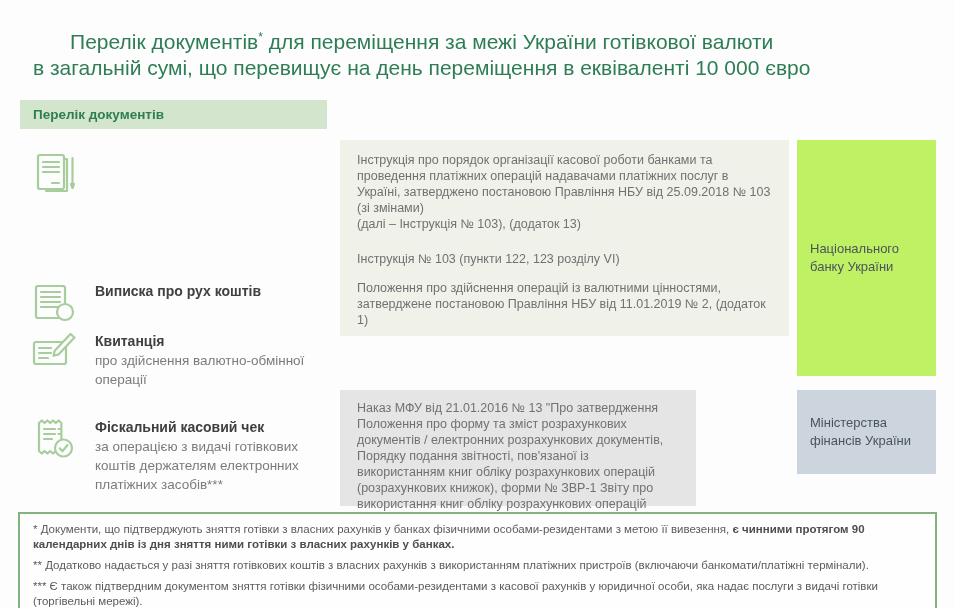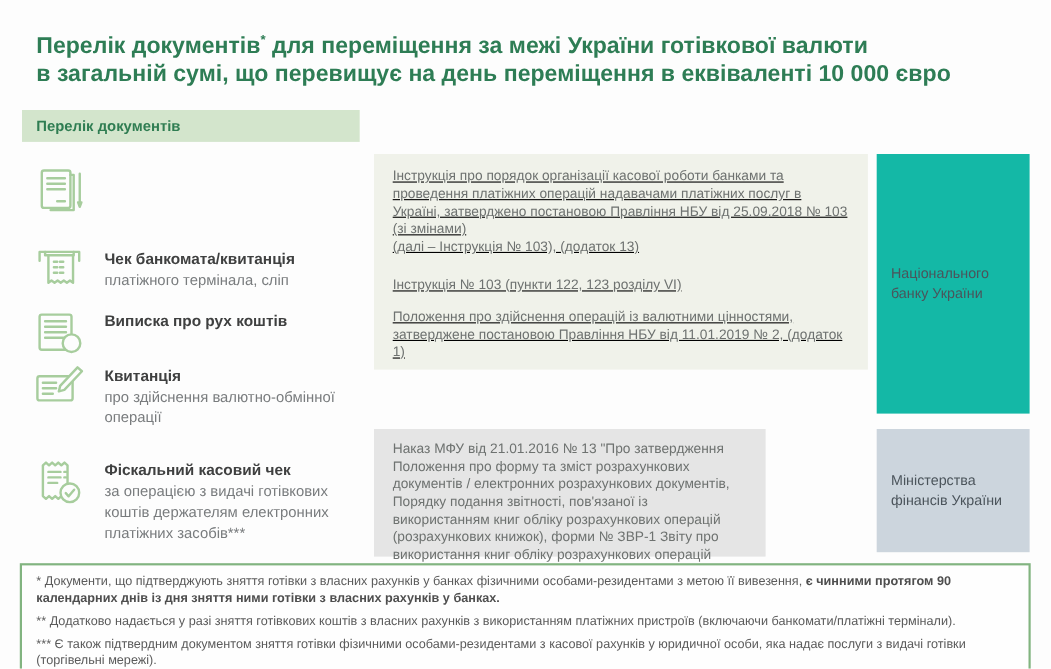--- a/index.html
+++ b/index.html
@@ -11,7 +11,7 @@
   
   .title {
     position:absolute; left:33px; top:29px;
-    font-size:21px; font-weight:bold; color:#2e7d55; line-height:26px;
+    font-size:21px; font-weight:normal; color:#2e7d55; line-height:26px;text-align:center;
   }
   .title sup { font-size:12px; vertical-align:super; line-height:0; }
   

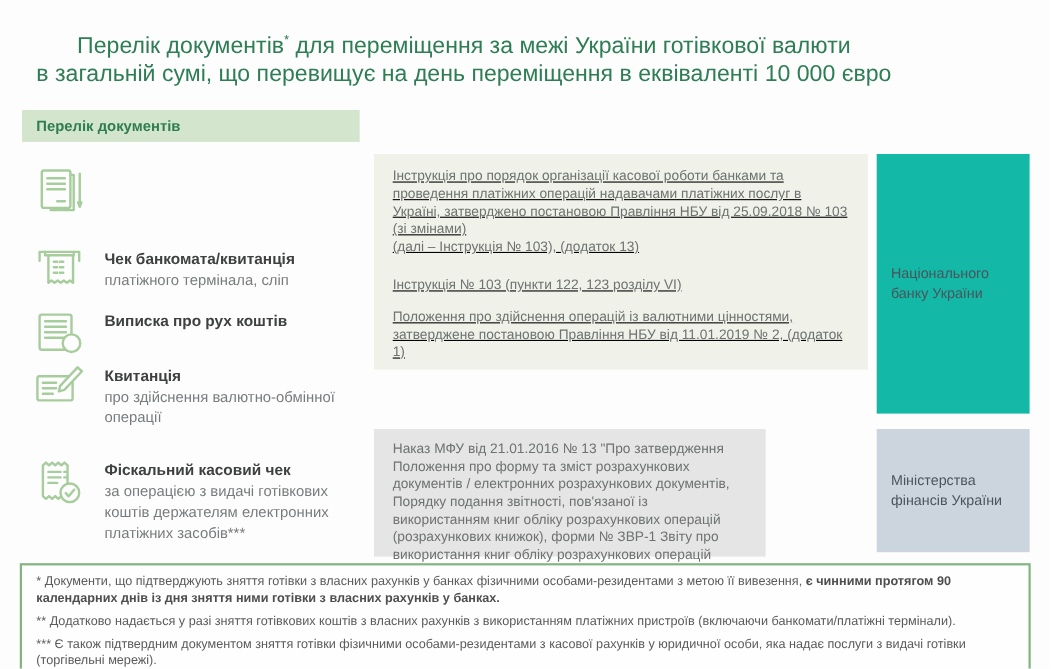--- a/index.html
+++ b/index.html
@@ -33,7 +33,7 @@
   
   .block-nbu {
     position:absolute; left:340px; top:140px; width:449px; height:196px;
-    background:#f0f2ea; padding:12px 18px 0 17px;text-decoration:underline;
+    background:#f0f2ea; padding:12px 18px 0 17px;
   }
   .block-nbu p {
     font-size:12.5px; color:#6e7270; line-height:16px;

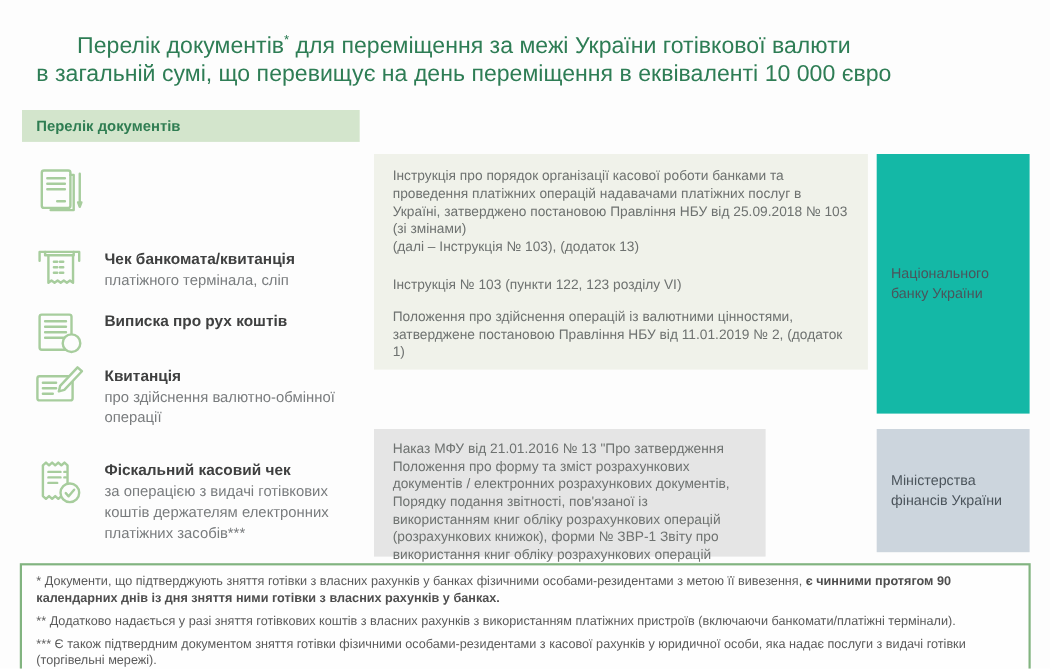--- a/index.html
+++ b/index.html
@@ -86,20 +86,6 @@
     </span>
   </div>
 
-  <div class="doc-item doc-2">
-    <span class="doc-icon">
-      <svg class="icn" width="52" height="52" viewBox="0 0 52 52">
-        <path d="M8 17 v-8 h36 v8"></path>
-        <path d="M13 9 v3 h26 v-3"></path>
-        <path d="M16 12 v25 l2.8-2 2.8 2 2.8-2 2.8 2 2.8-2 2.8 2 2.8-2 2.8 2 V12"></path>
-        <path d="M21 18 h11 M21 23 h11 M21 28 h11" stroke-dasharray="3 2.5"></path>
-      </svg>
-    </span>
-    <span class="doc-text">
-      <div class="doc-name">Чек банкомата/квитанція</div>
-      <div class="doc-desc">платіжного термінала, сліп</div>
-    </span>
-  </div>
 
   <div class="doc-item doc-3">
     <span class="doc-icon">

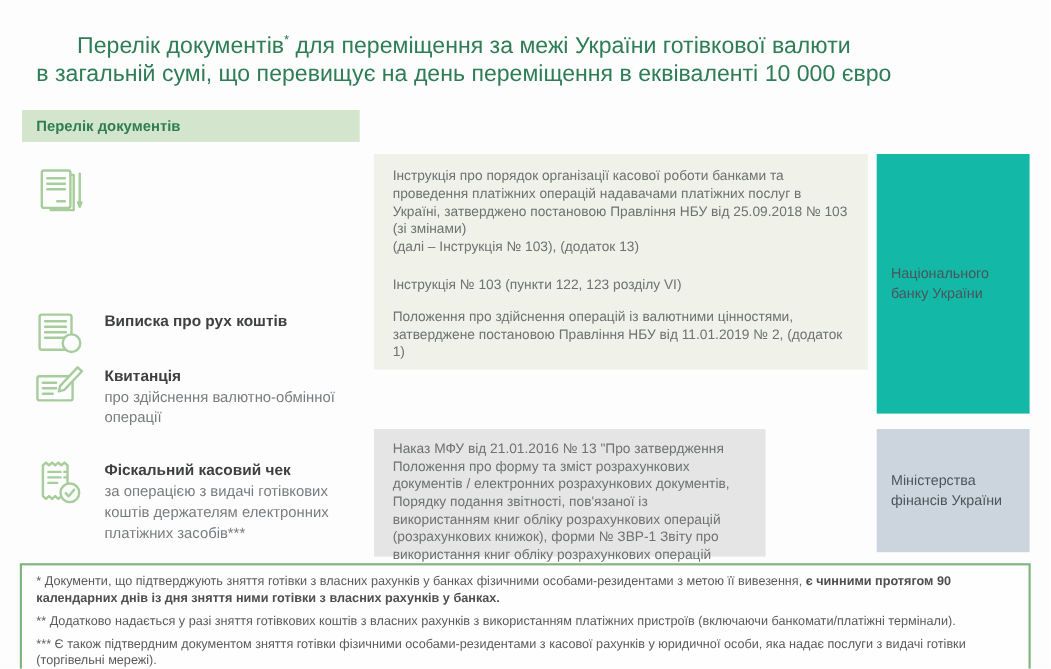--- a/index.html
+++ b/index.html
@@ -50,7 +50,7 @@
     position:absolute; left:797px; width:139px; display:flex; align-items:center;
     padding:0 10px 0 13px; font-size:13px; color:#4b545b; line-height:18px;
   }
-  .authority-nbu { top:140px; height:236px; background:#14b8a6; }
+  .authority-nbu { top:140px; height:236px; background:#bef264; }
   .authority-mfu { top:390px; height:112px; background:#ccd5dd; }
   
   .footnotes {

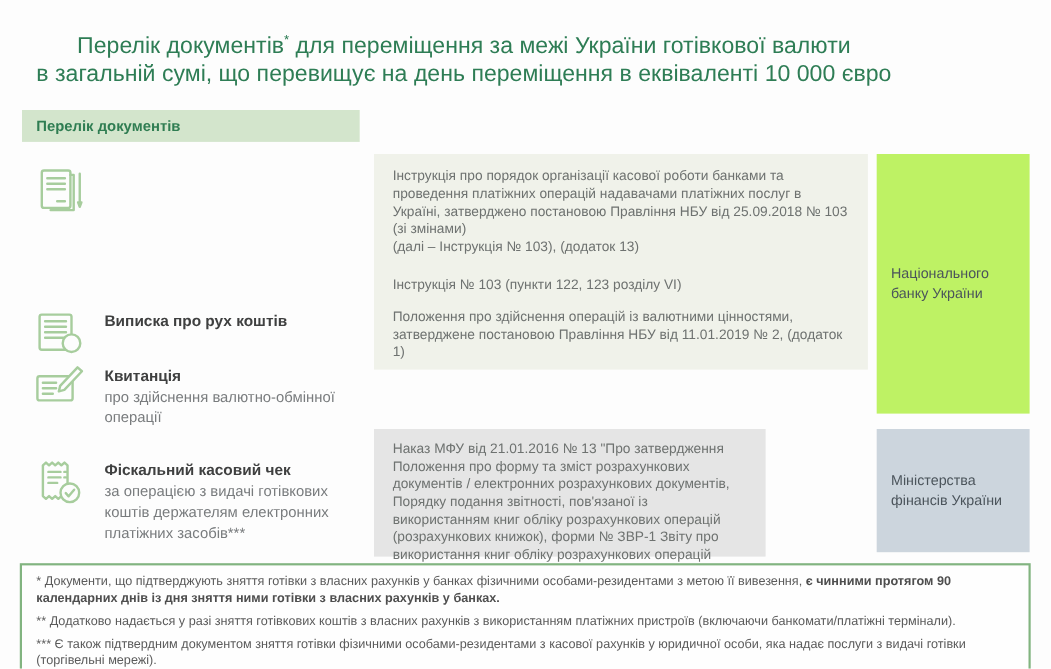--- a/index.html
+++ b/index.html
@@ -51,7 +51,7 @@
     padding:0 10px 0 13px; font-size:13px; color:#4b545b; line-height:18px;
   }
   .authority-nbu { top:140px; height:236px; background:#bef264; }
-  .authority-mfu { top:390px; height:112px; background:#ccd5dd; }
+  .authority-mfu { top:390px; height:84px; background:#ccd5dd; }
   
   .footnotes {
     position:absolute; left:18px; top:512px; width:919px; min-height:78px;

